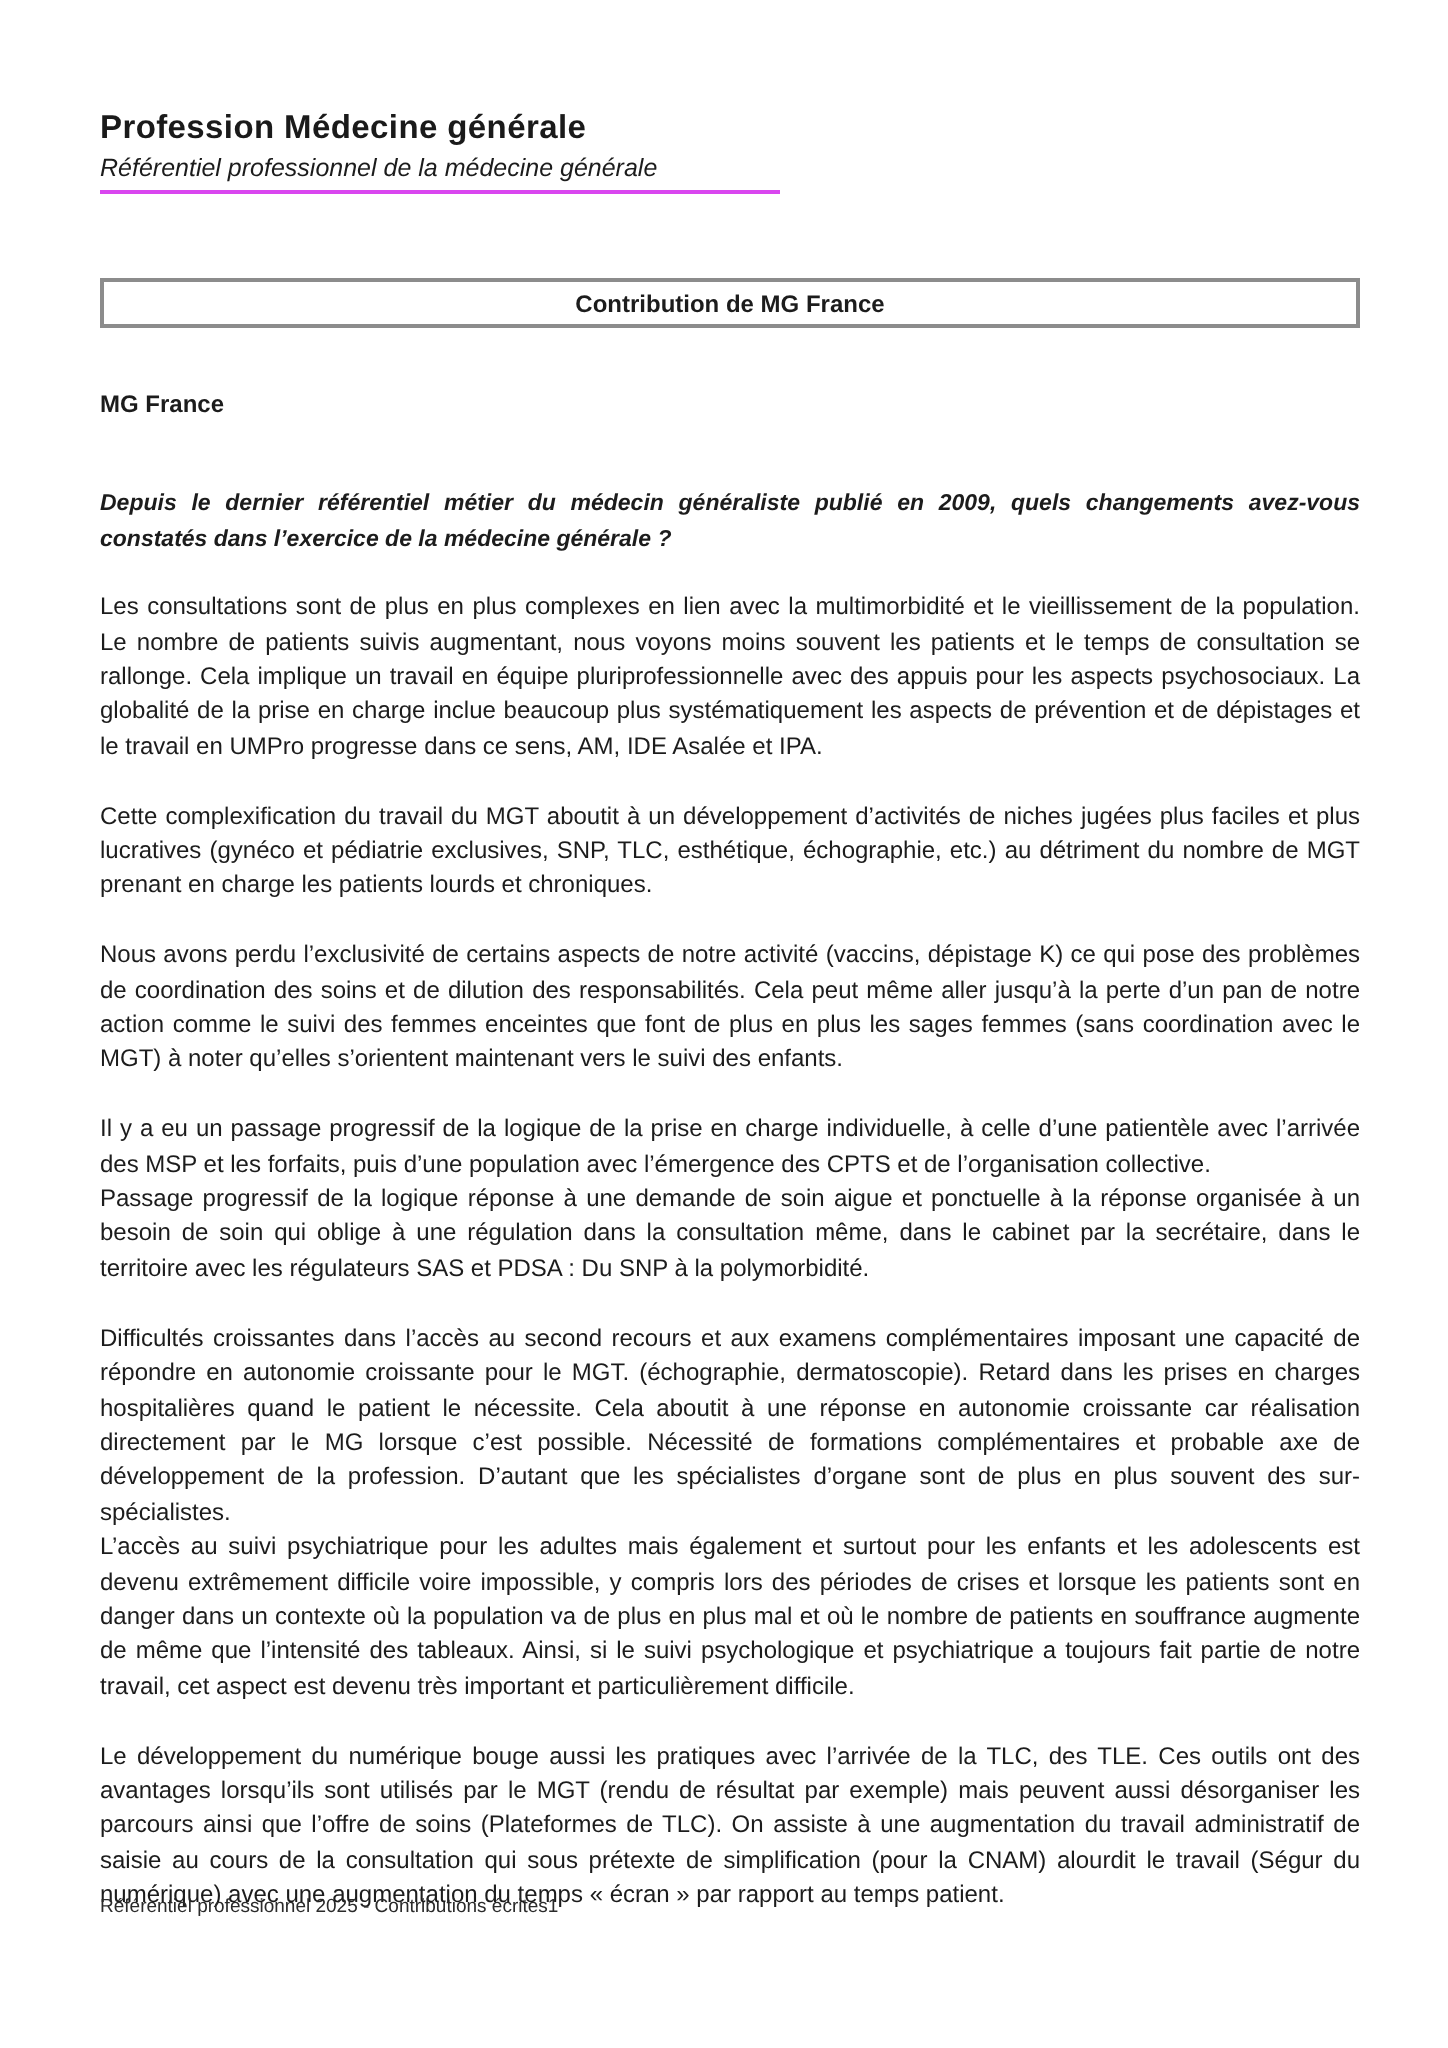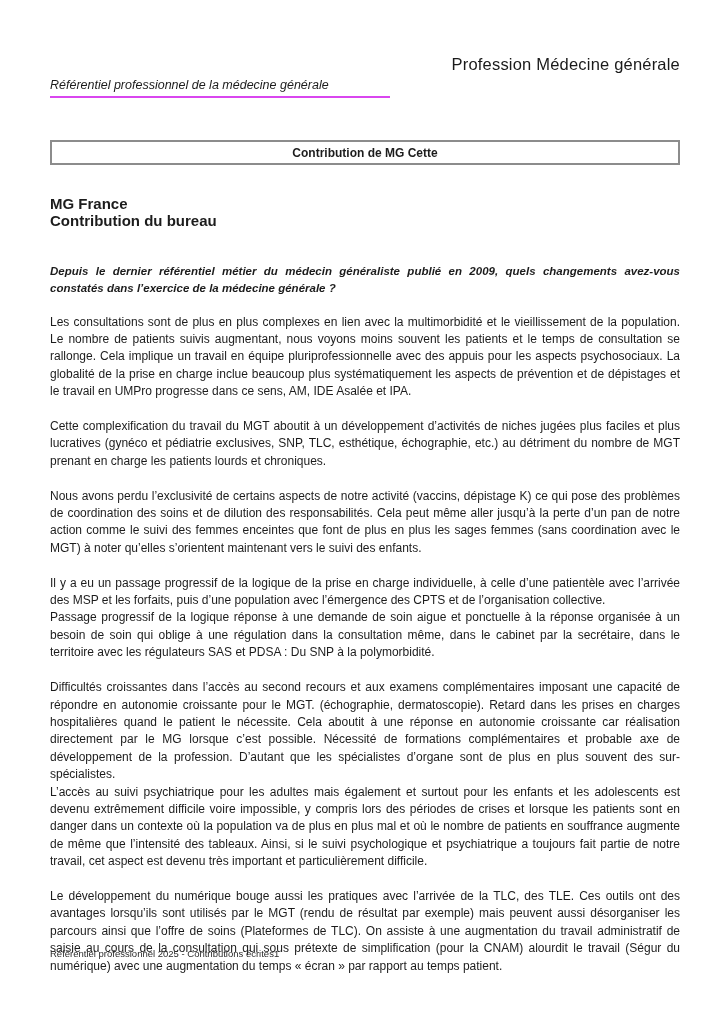--- a/index.html
+++ b/index.html
@@ -27,10 +27,9 @@
     margin-top: 54px;
     font-size: 16.5px;
     line-height: 21px;
-    font-weight: 400;
+    font-weight: 700;
     color: #1a1a1a;
     letter-spacing: 0.2px;
-    text-align: right;
   }
   .doc-subtitle {
     display: inline-block;

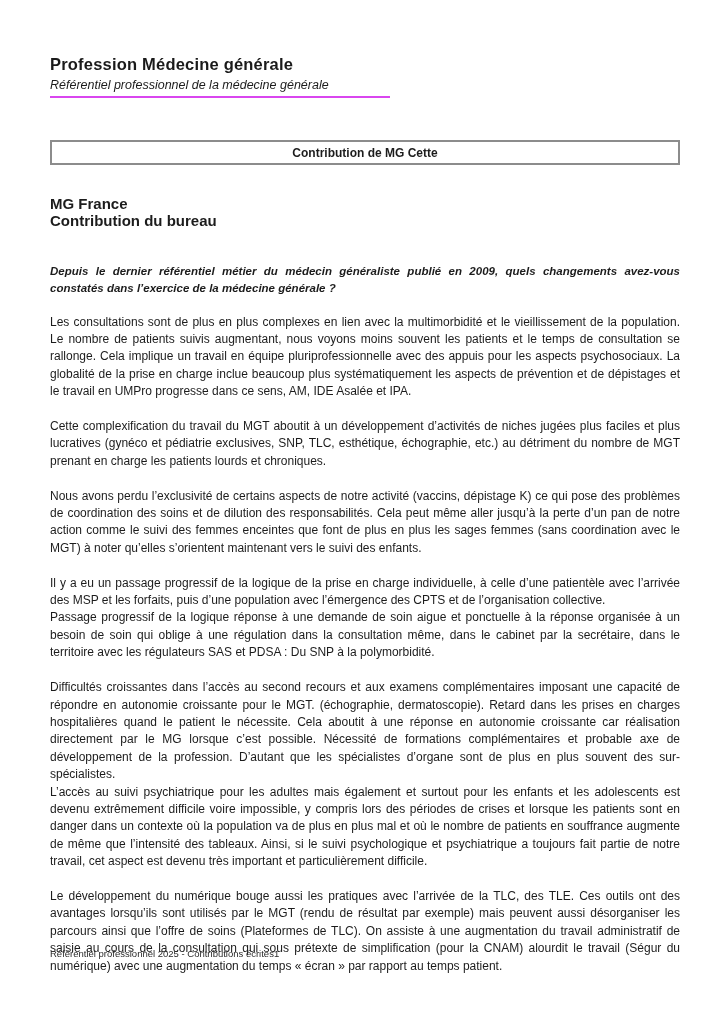--- a/index.html
+++ b/index.html
@@ -103,7 +103,7 @@
     </div>
 
     <div class="title-box">
-      <span>Contribution de MG Cette</span>
+      <span>Contribution de MG France</span>
     </div>
 
     <div class="author">

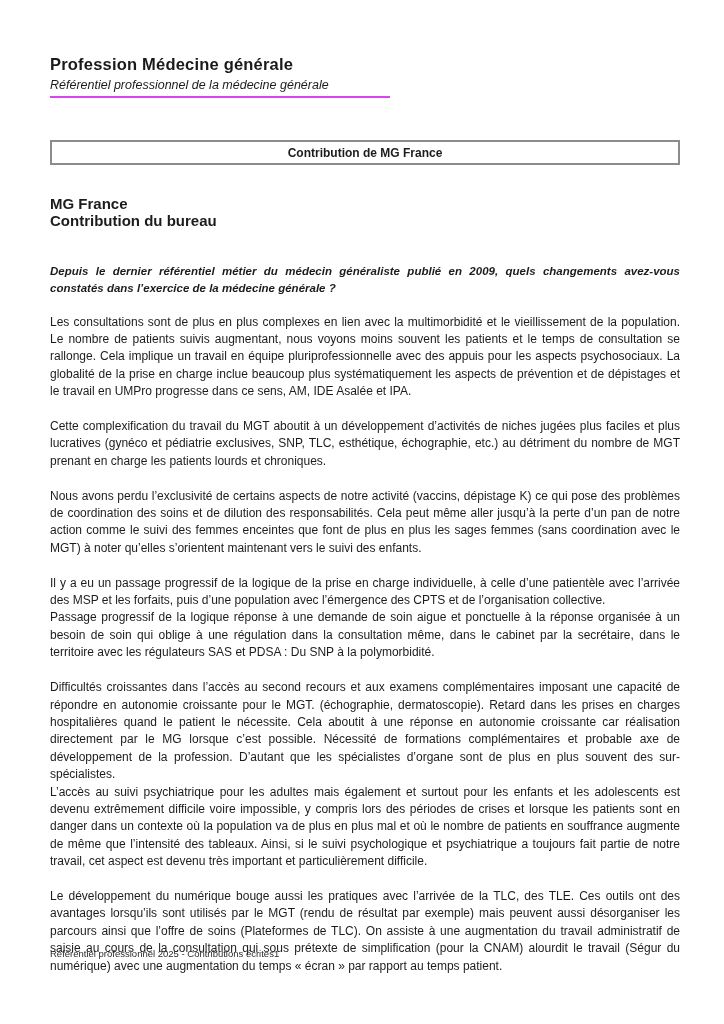--- a/index.html
+++ b/index.html
@@ -57,7 +57,7 @@
   .author {
     margin-top: 30px;
     font-weight: 700;
-    font-size: 15px;
+    font-size: 12px;
     line-height: 17.4px;
   }
   .question {

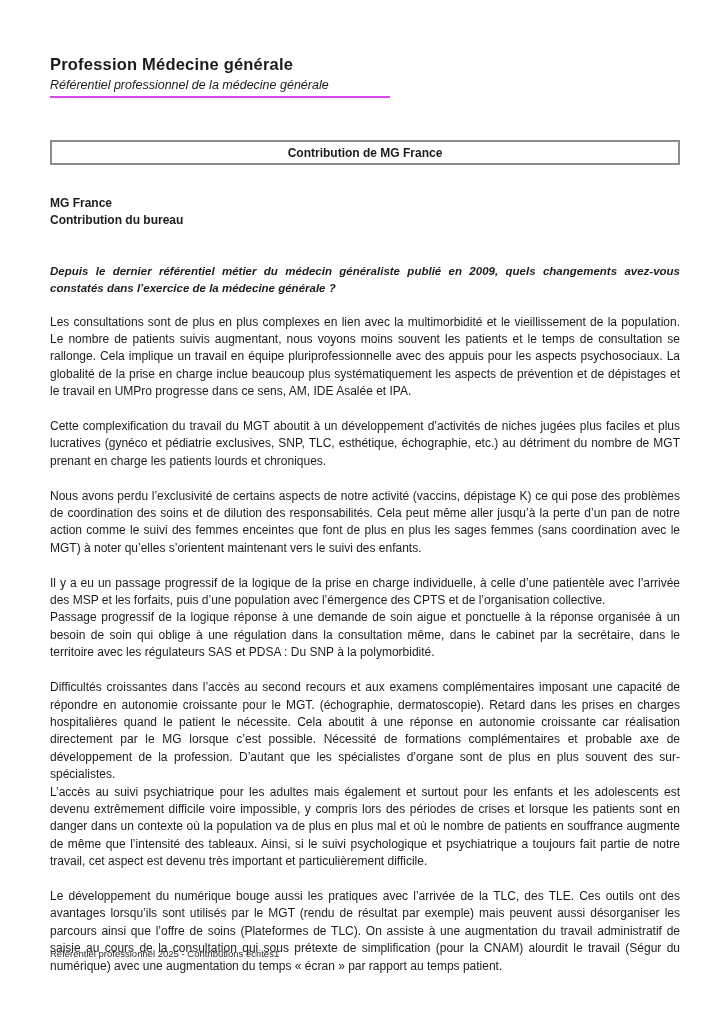--- a/index.html
+++ b/index.html
@@ -108,7 +108,6 @@
 
     <div class="author">
       <div>MG France</div>
-      <div>Contribution du bureau</div>
     </div>
 
     <p class="question">Depuis le dernier référentiel métier du médecin généraliste publié en 2009, quels changements avez-vous constatés dans l’exercice de la médecine générale ?</p>

